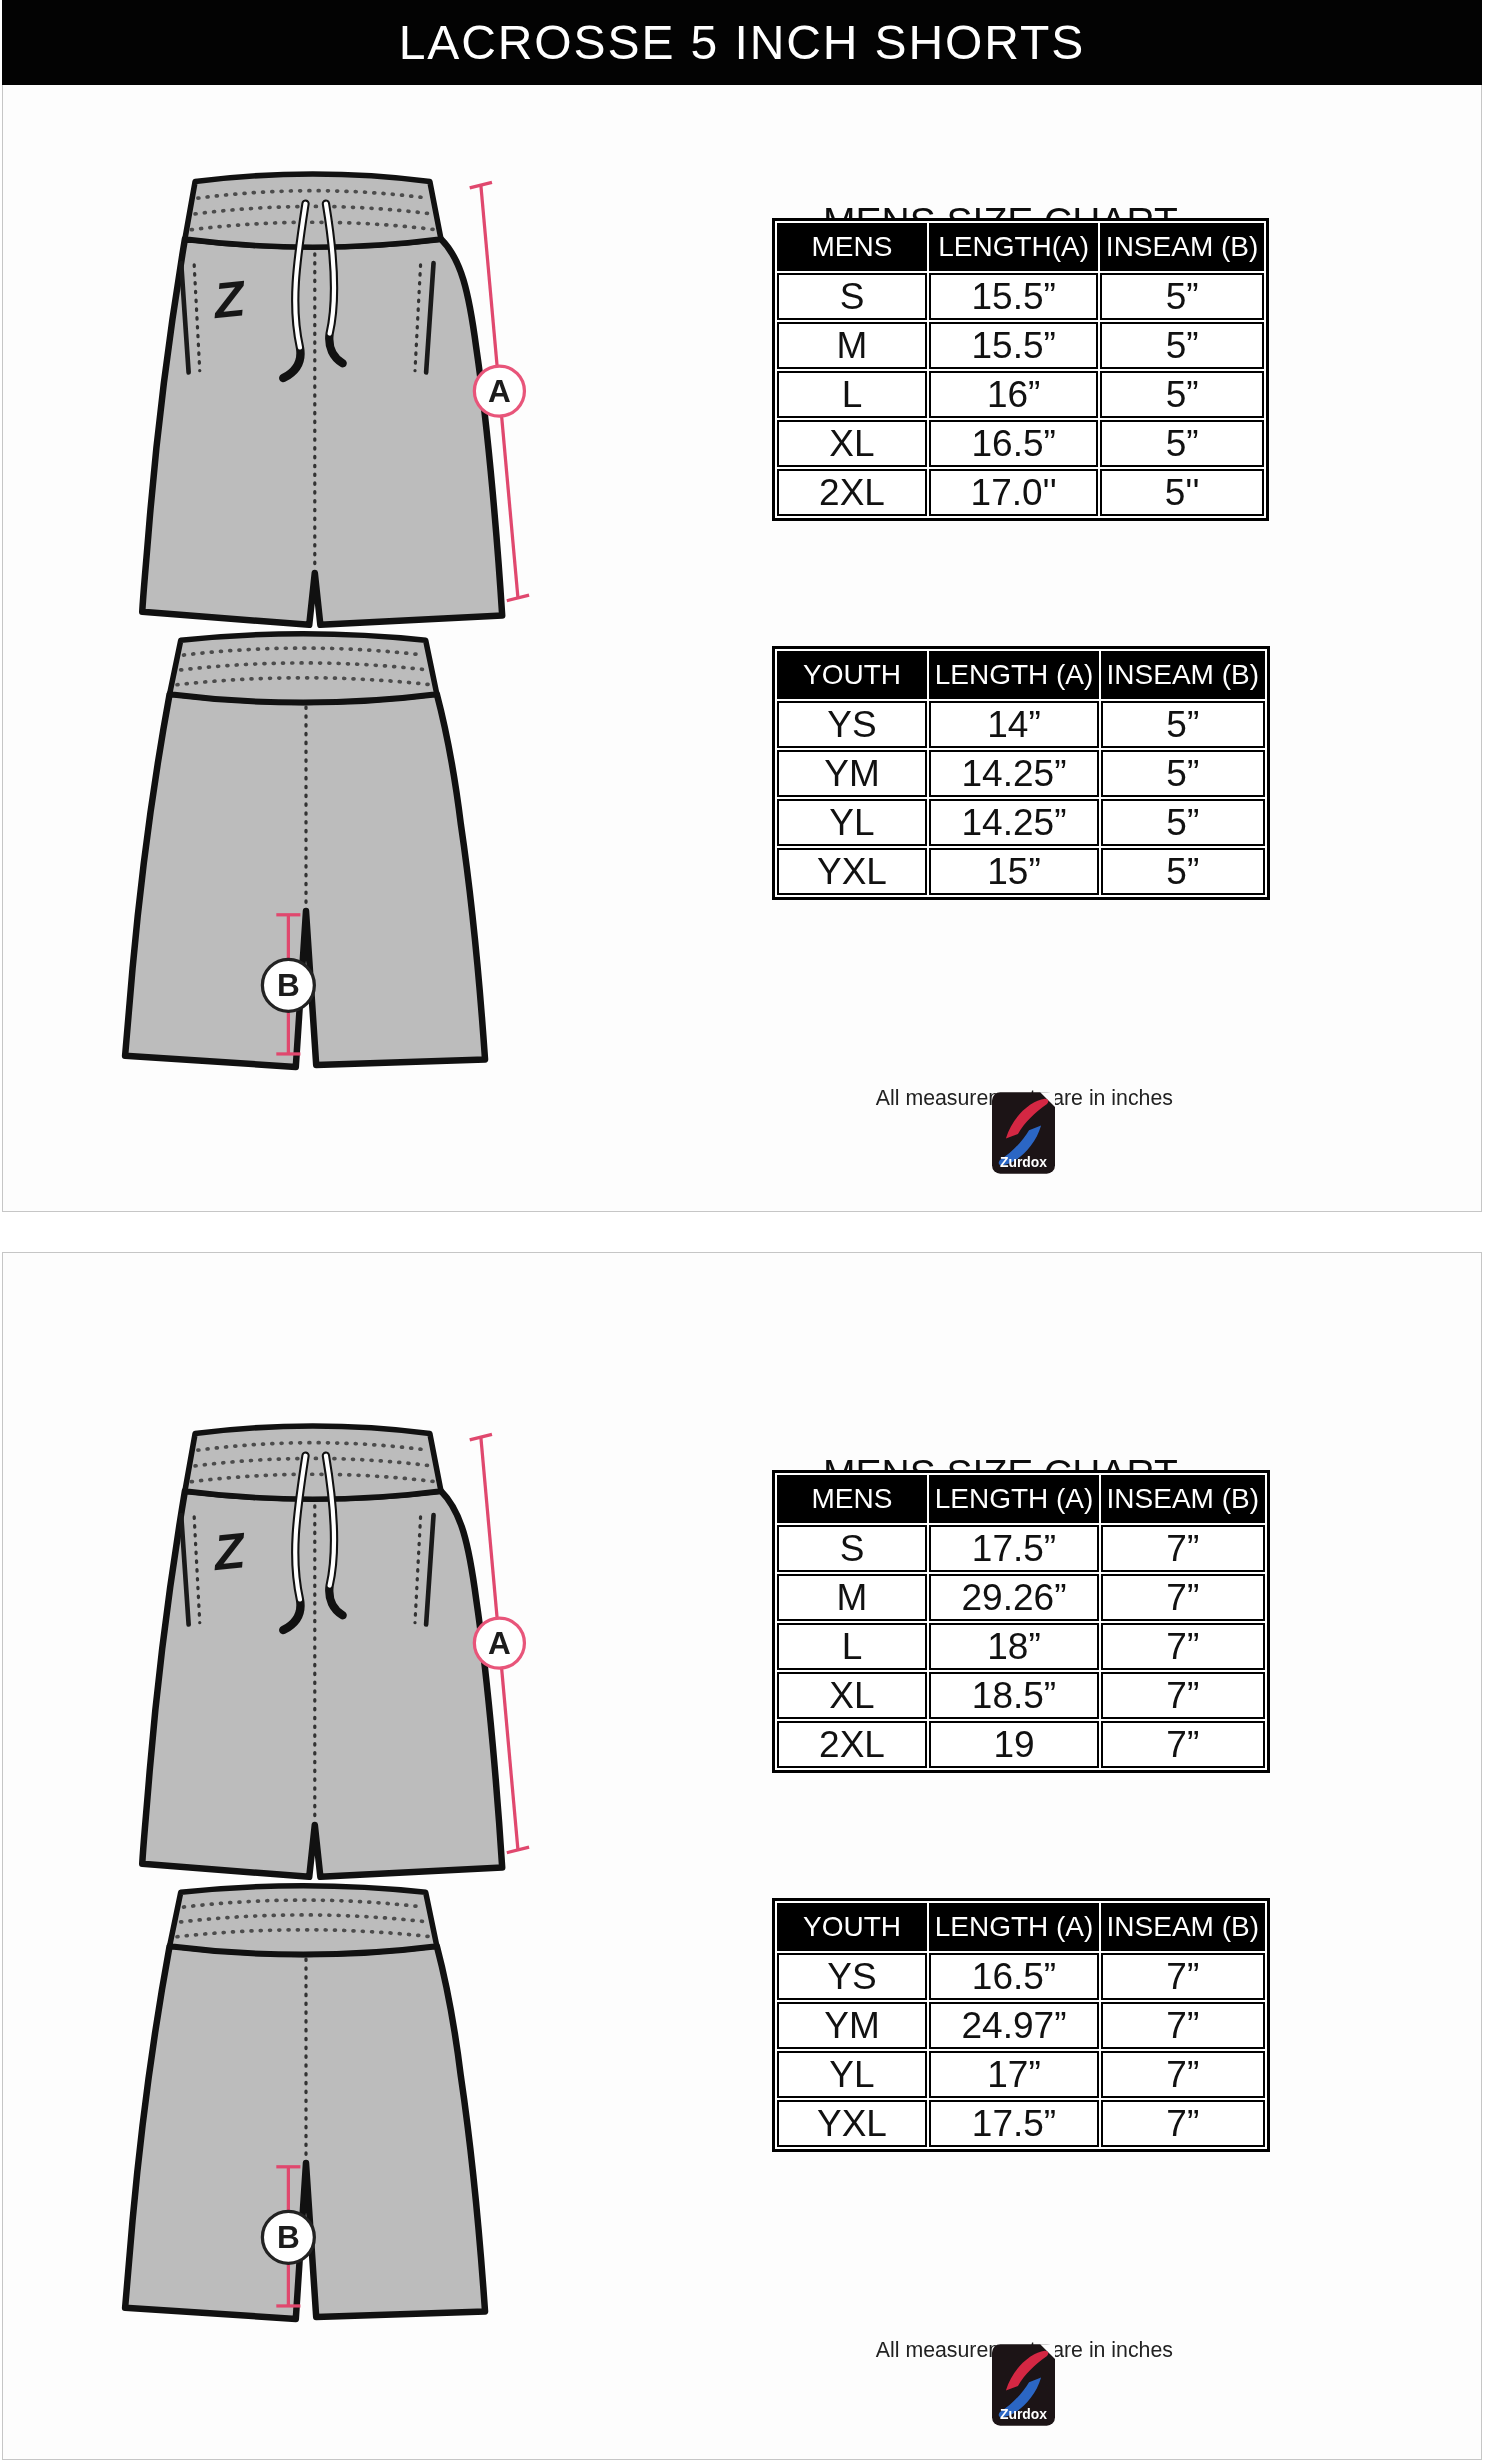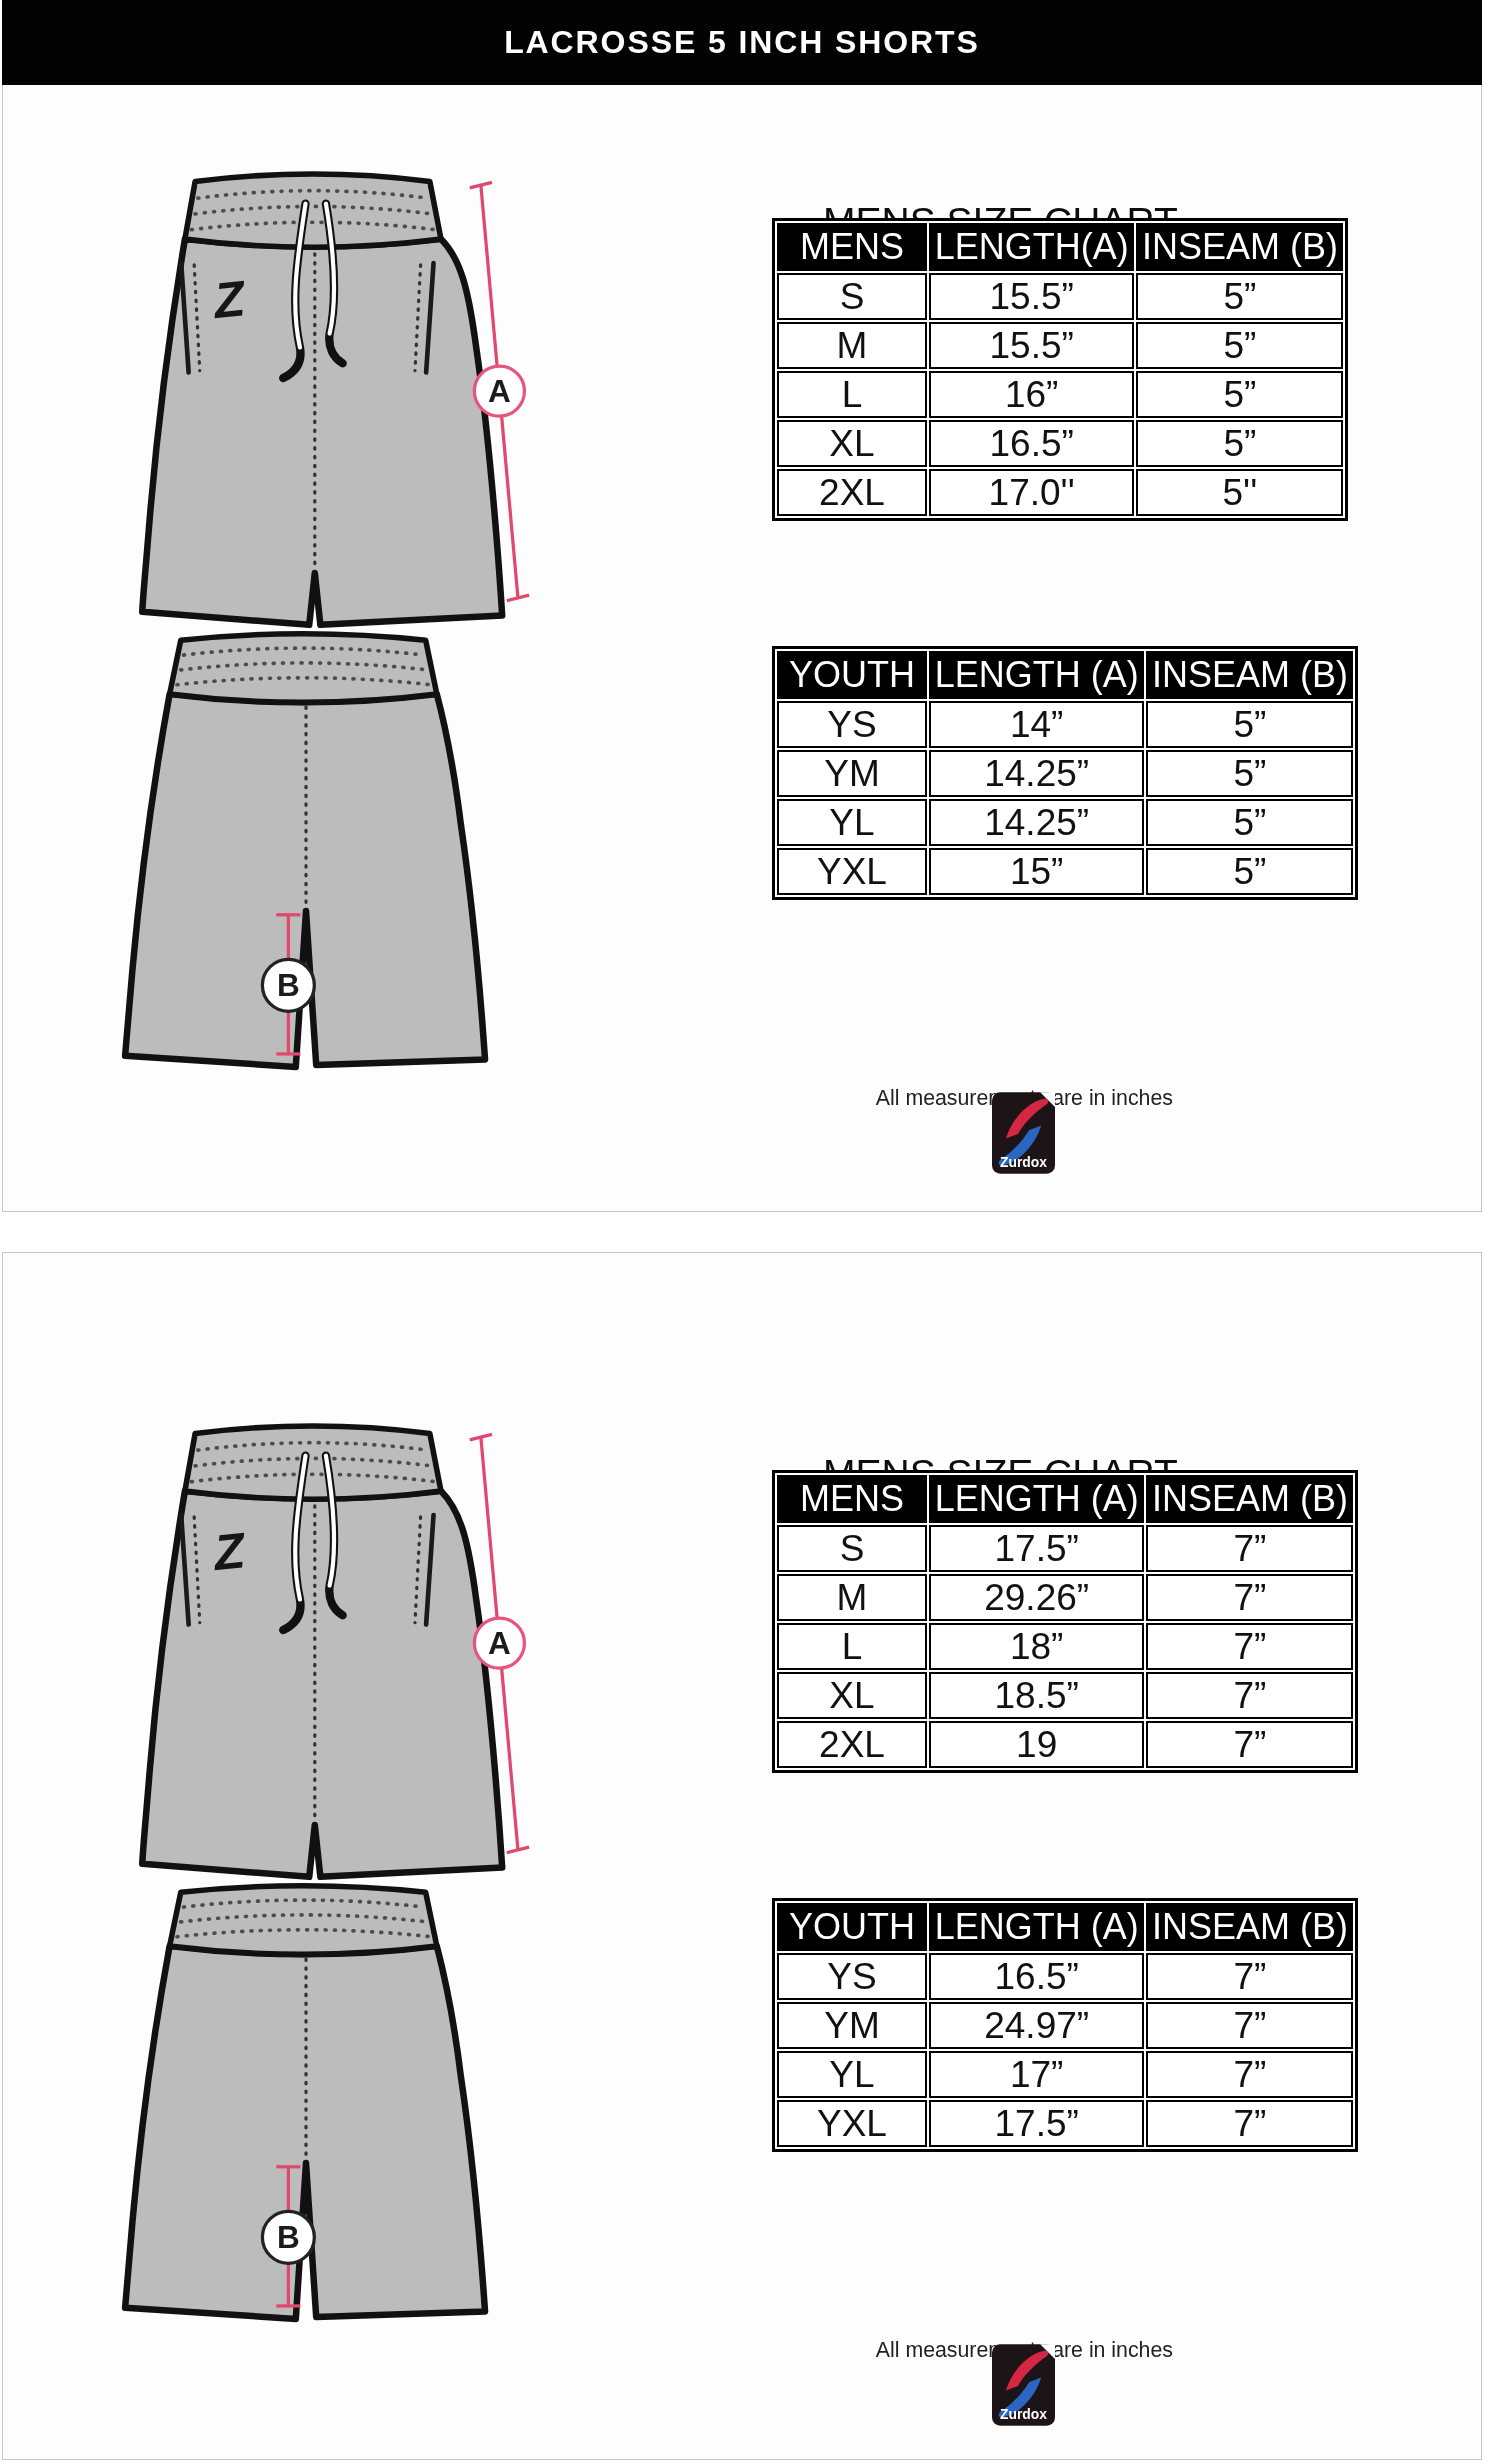--- a/index.html
+++ b/index.html
@@ -12,7 +12,7 @@
   .panel-2{top:1252px;height:1208px;}
   .titlebar{position:absolute;left:-0.9px;top:-0.9px;width:calc(100% + 1.9px);height:85px;
             background:#030303;display:flex;align-items:center;justify-content:center;}
-  .titlebar h1{margin:0;color:#ffffff;font-size:32px;font-weight:700;letter-spacing:1.9px;}
+  .titlebar h1{margin:0;color:#ffffff;font-size:48px;font-weight:400;letter-spacing:1.9px;}
   .shorts-front{position:absolute;left:104px;top:156px;}
   .shorts-back{position:absolute;left:85px;top:624px;}
   .chart-title{position:absolute;left:719px;width:557px;text-align:center;

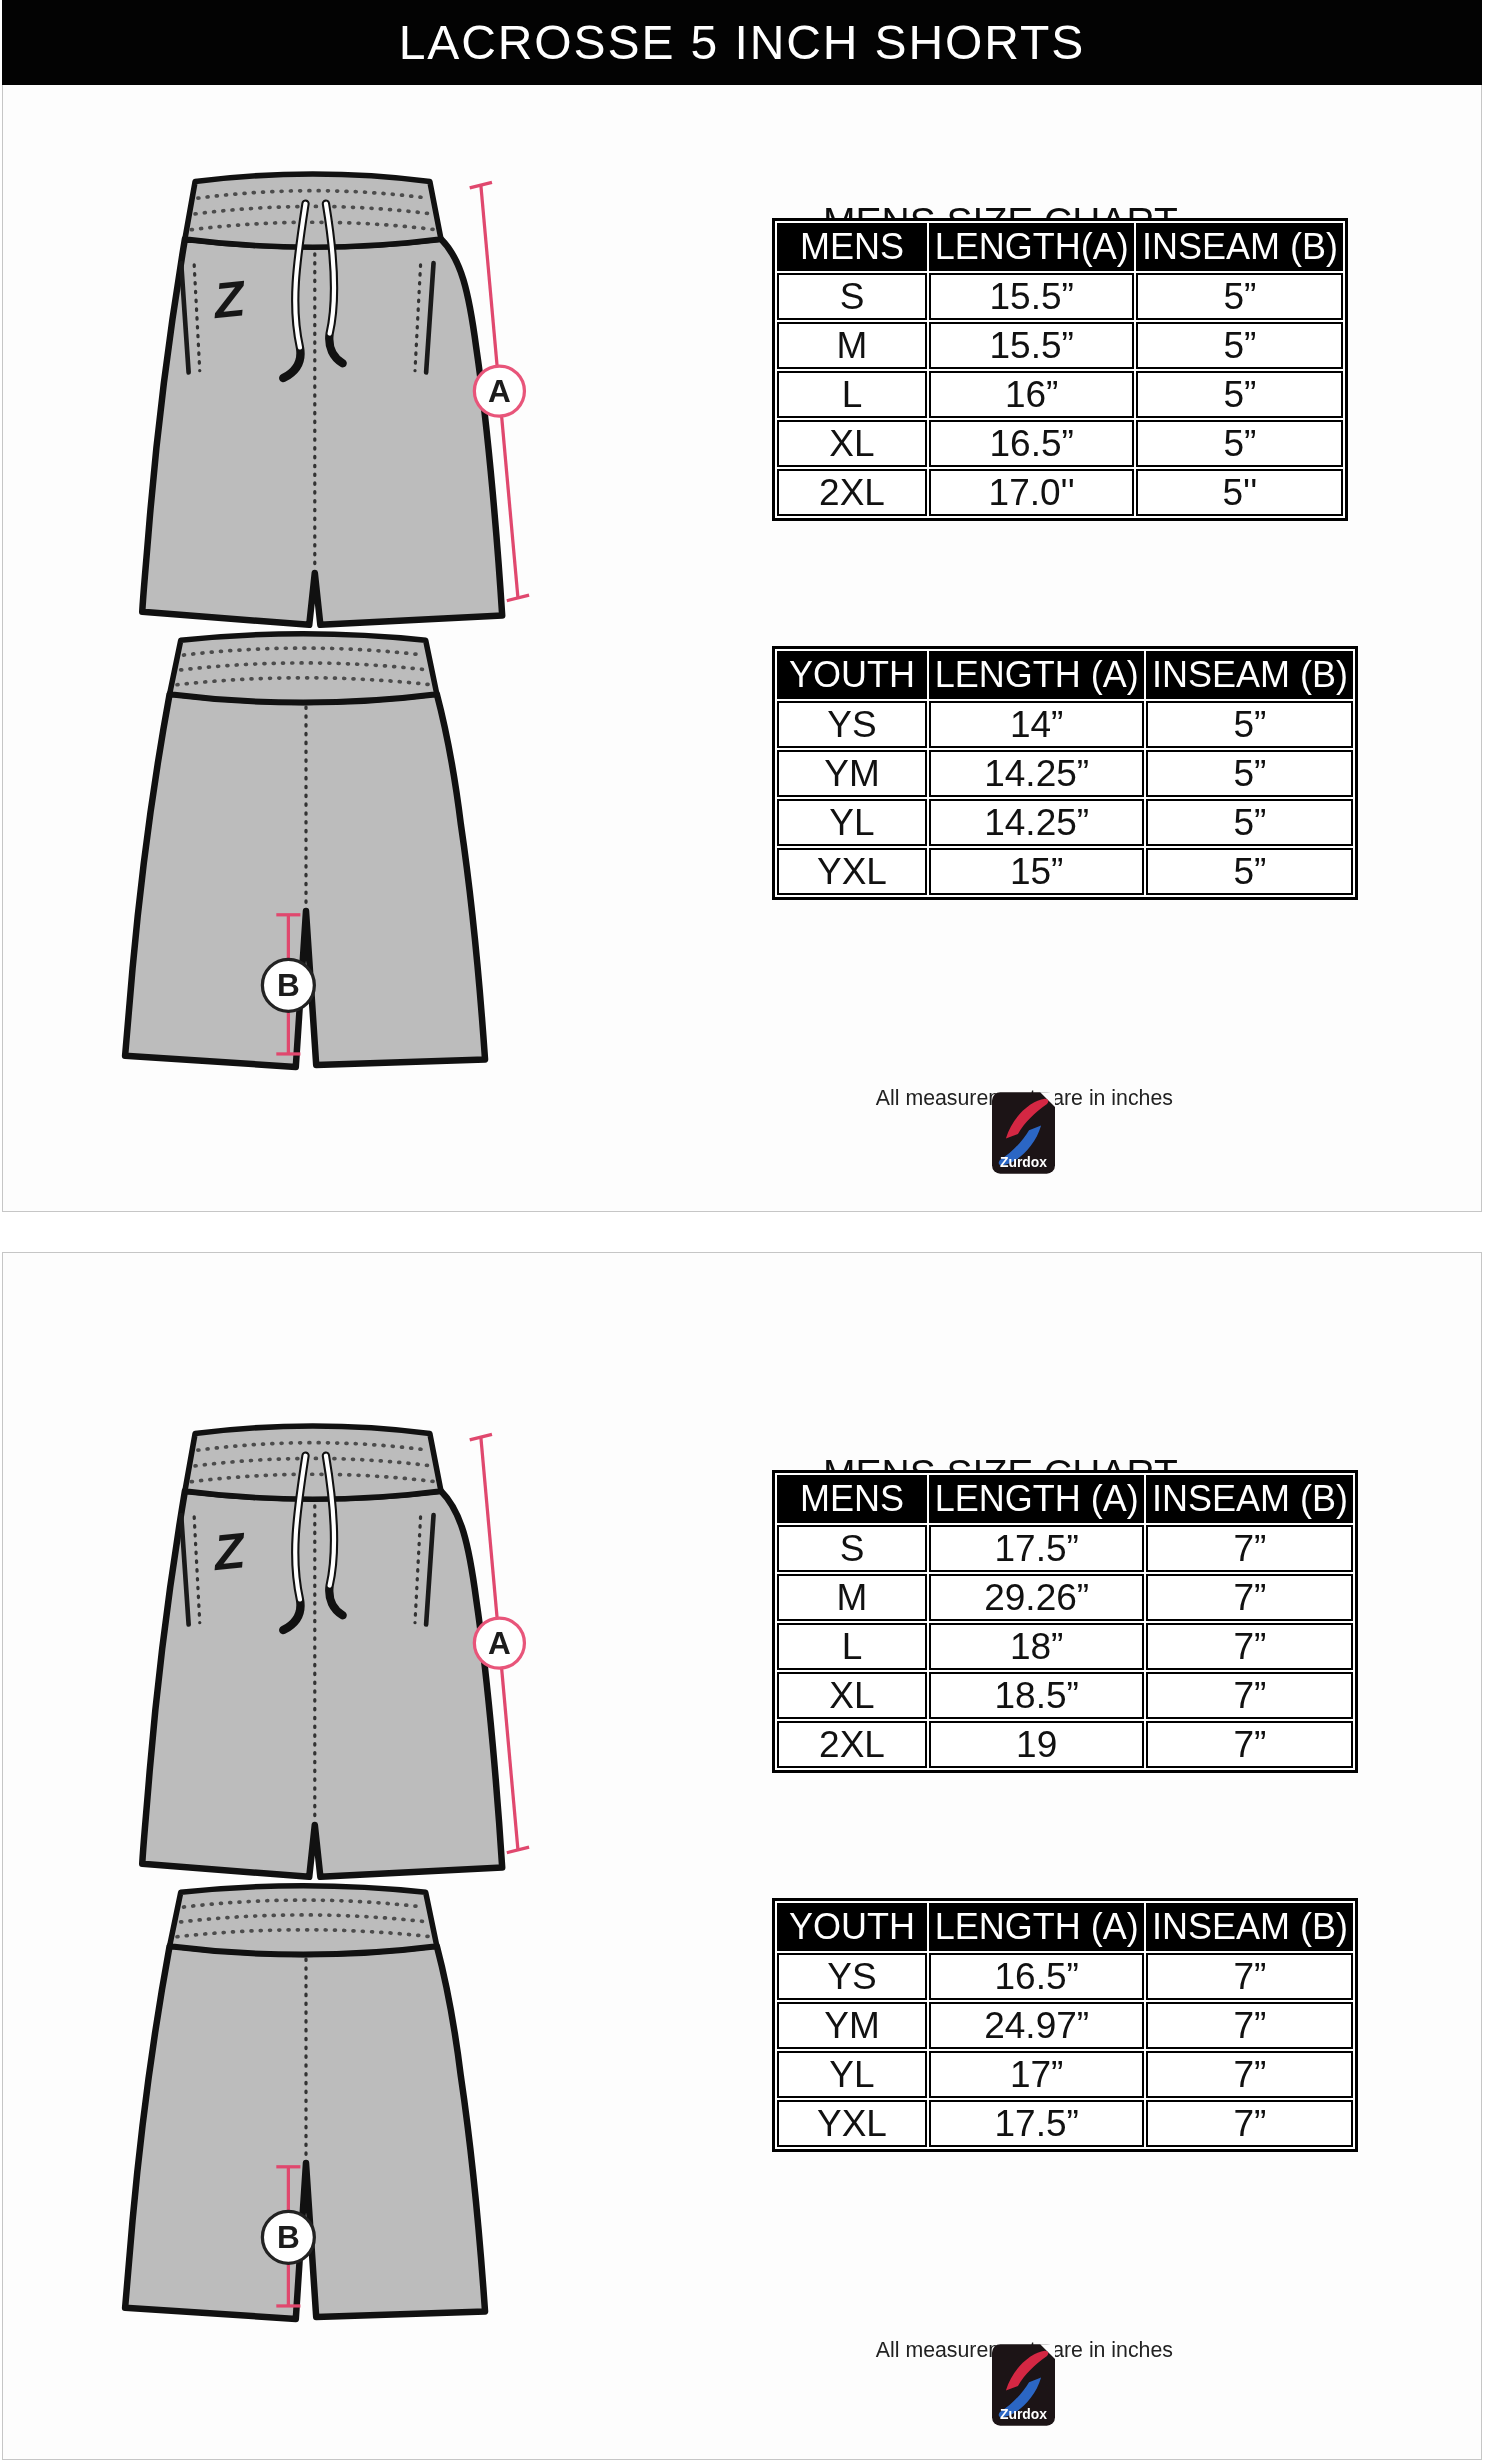--- a/index.html
+++ b/index.html
@@ -24,7 +24,7 @@
               text-align:center;}
   .mens-table{top:217px;}
   .youth-table{top:645px;}
-  .size-table th{background:#000;color:#fff;font-size:36px;font-weight:400;
+  .size-table th{background:#000;color:#fff;font-size:28px;font-weight:400;
                  height:48px;padding:0 5.6px;white-space:nowrap;}
   .size-table td{border:2.8px solid #000;background:#fff;font-size:37px;
                  height:43px;padding:0 3.7px;white-space:nowrap;}

